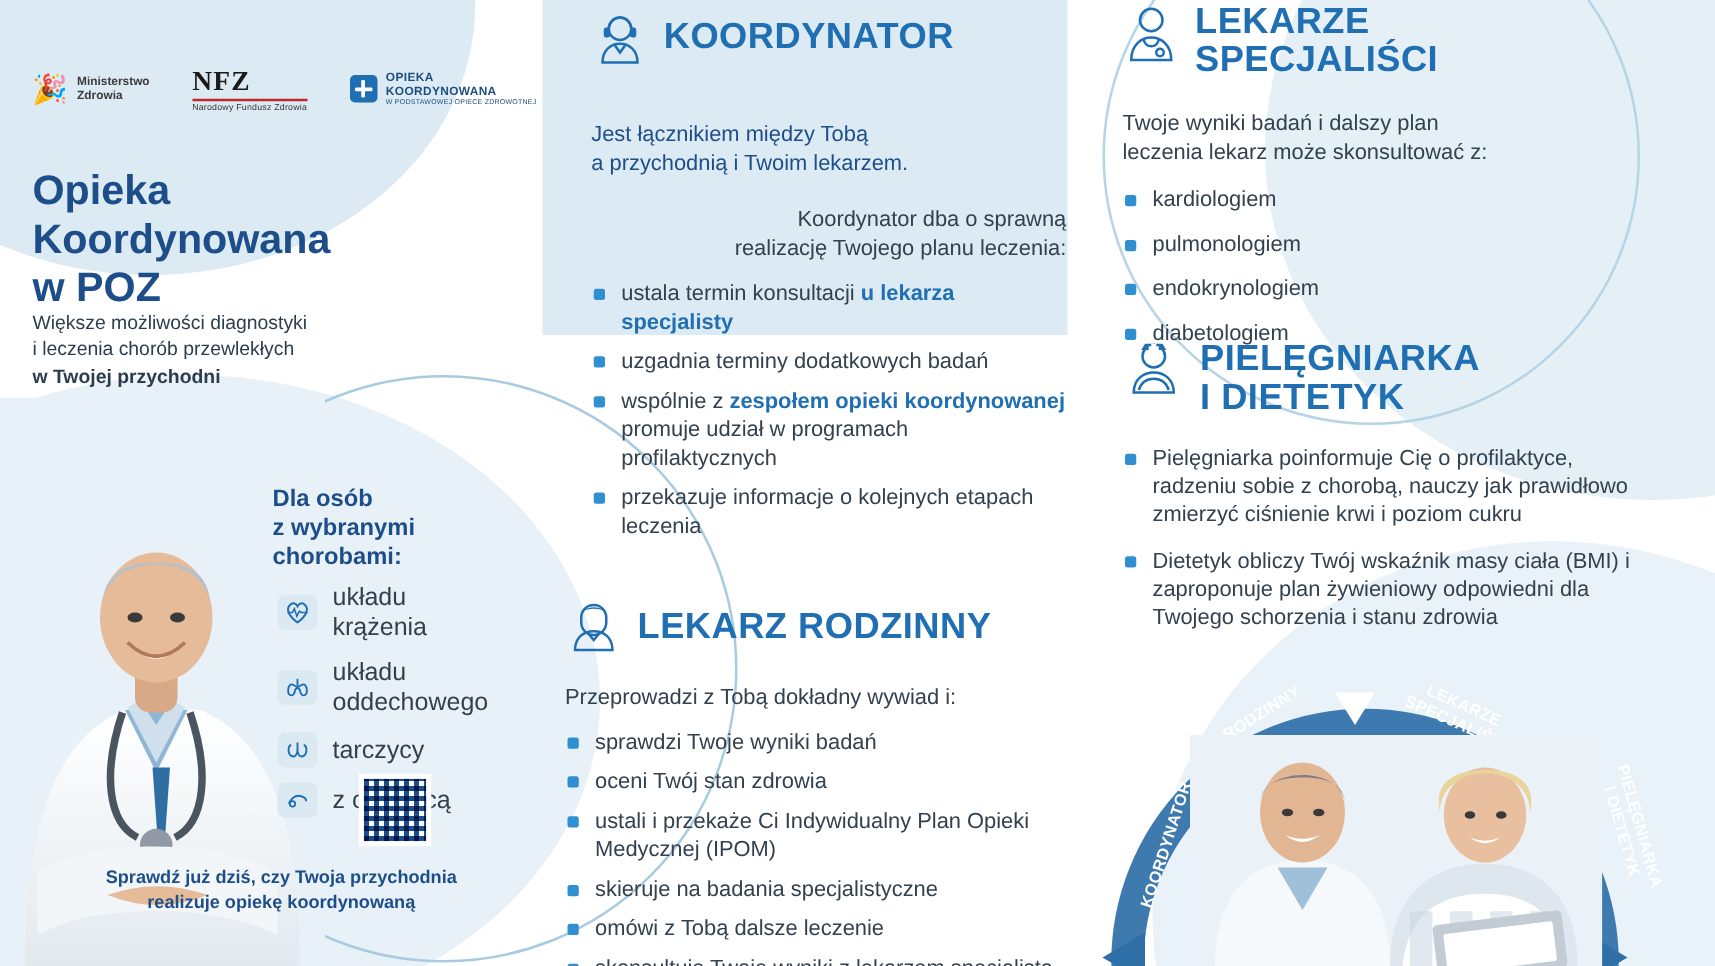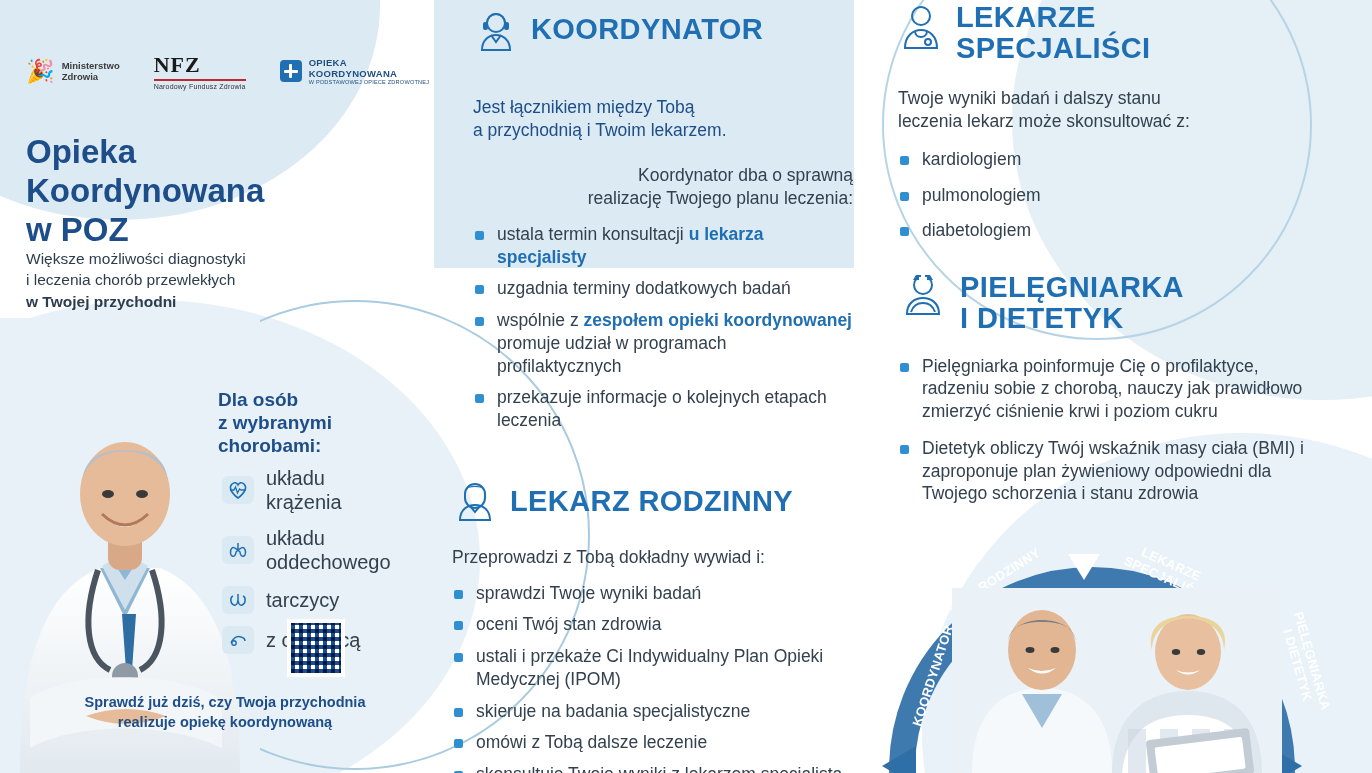--- a/index.html
+++ b/index.html
@@ -344,7 +344,7 @@
     <h2 class="sec-title" style="white-space: pre-line;">LEKARZE
 SPECJALIŚCI</h2>
   </div>
-  <p class="body-txt intro" style="white-space: pre-line;">Twoje wyniki badań i dalszy stanu
+  <p class="body-txt intro" style="white-space: pre-line;">Twoje wyniki badań i dalszy plan
 leczenia lekarz może skonsultować z:</p>
   <ul class="bullets">
     <li>kardiologiem</li>

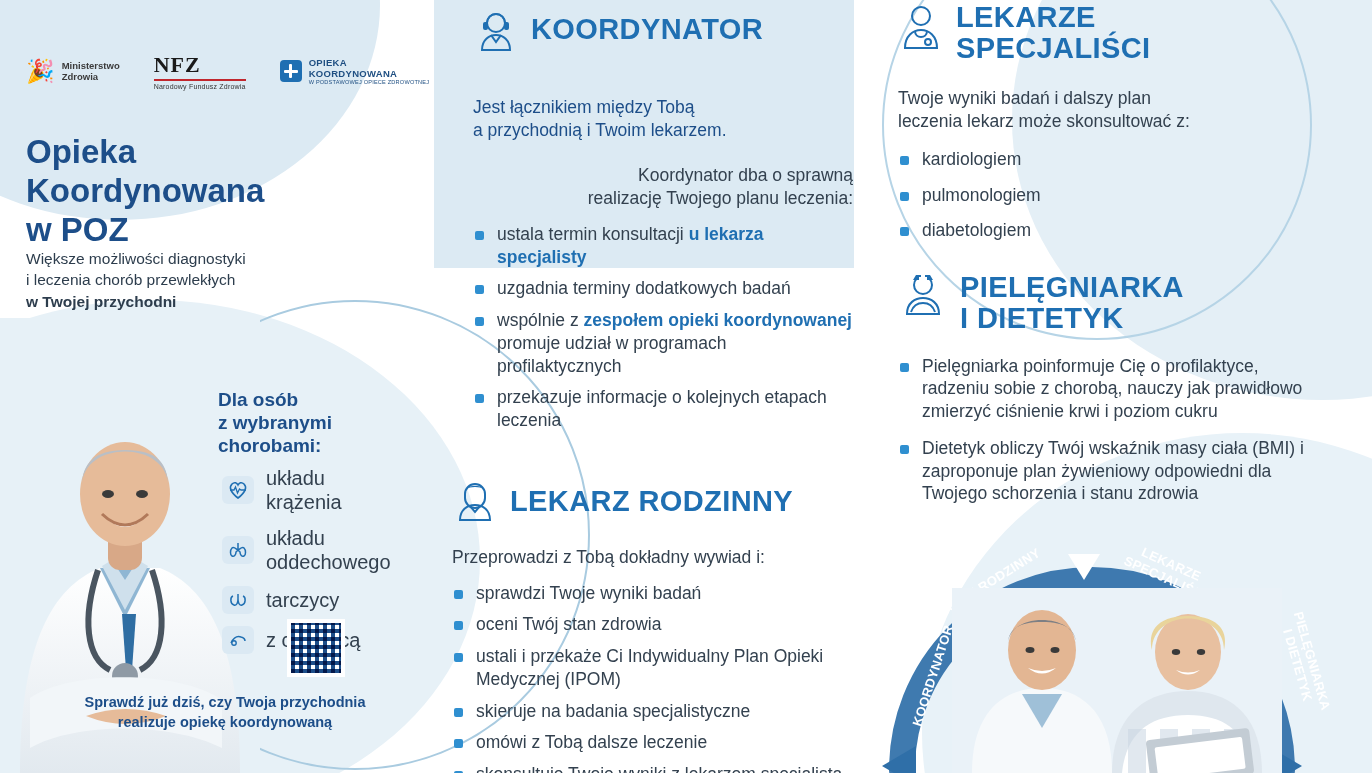--- a/index.html
+++ b/index.html
@@ -349,6 +349,7 @@
   <ul class="bullets">
     <li>kardiologiem</li>
     <li>pulmonologiem</li>
+    <li>endokrynologiem</li>
     <li>diabetologiem</li>
   </ul>
 </section>

